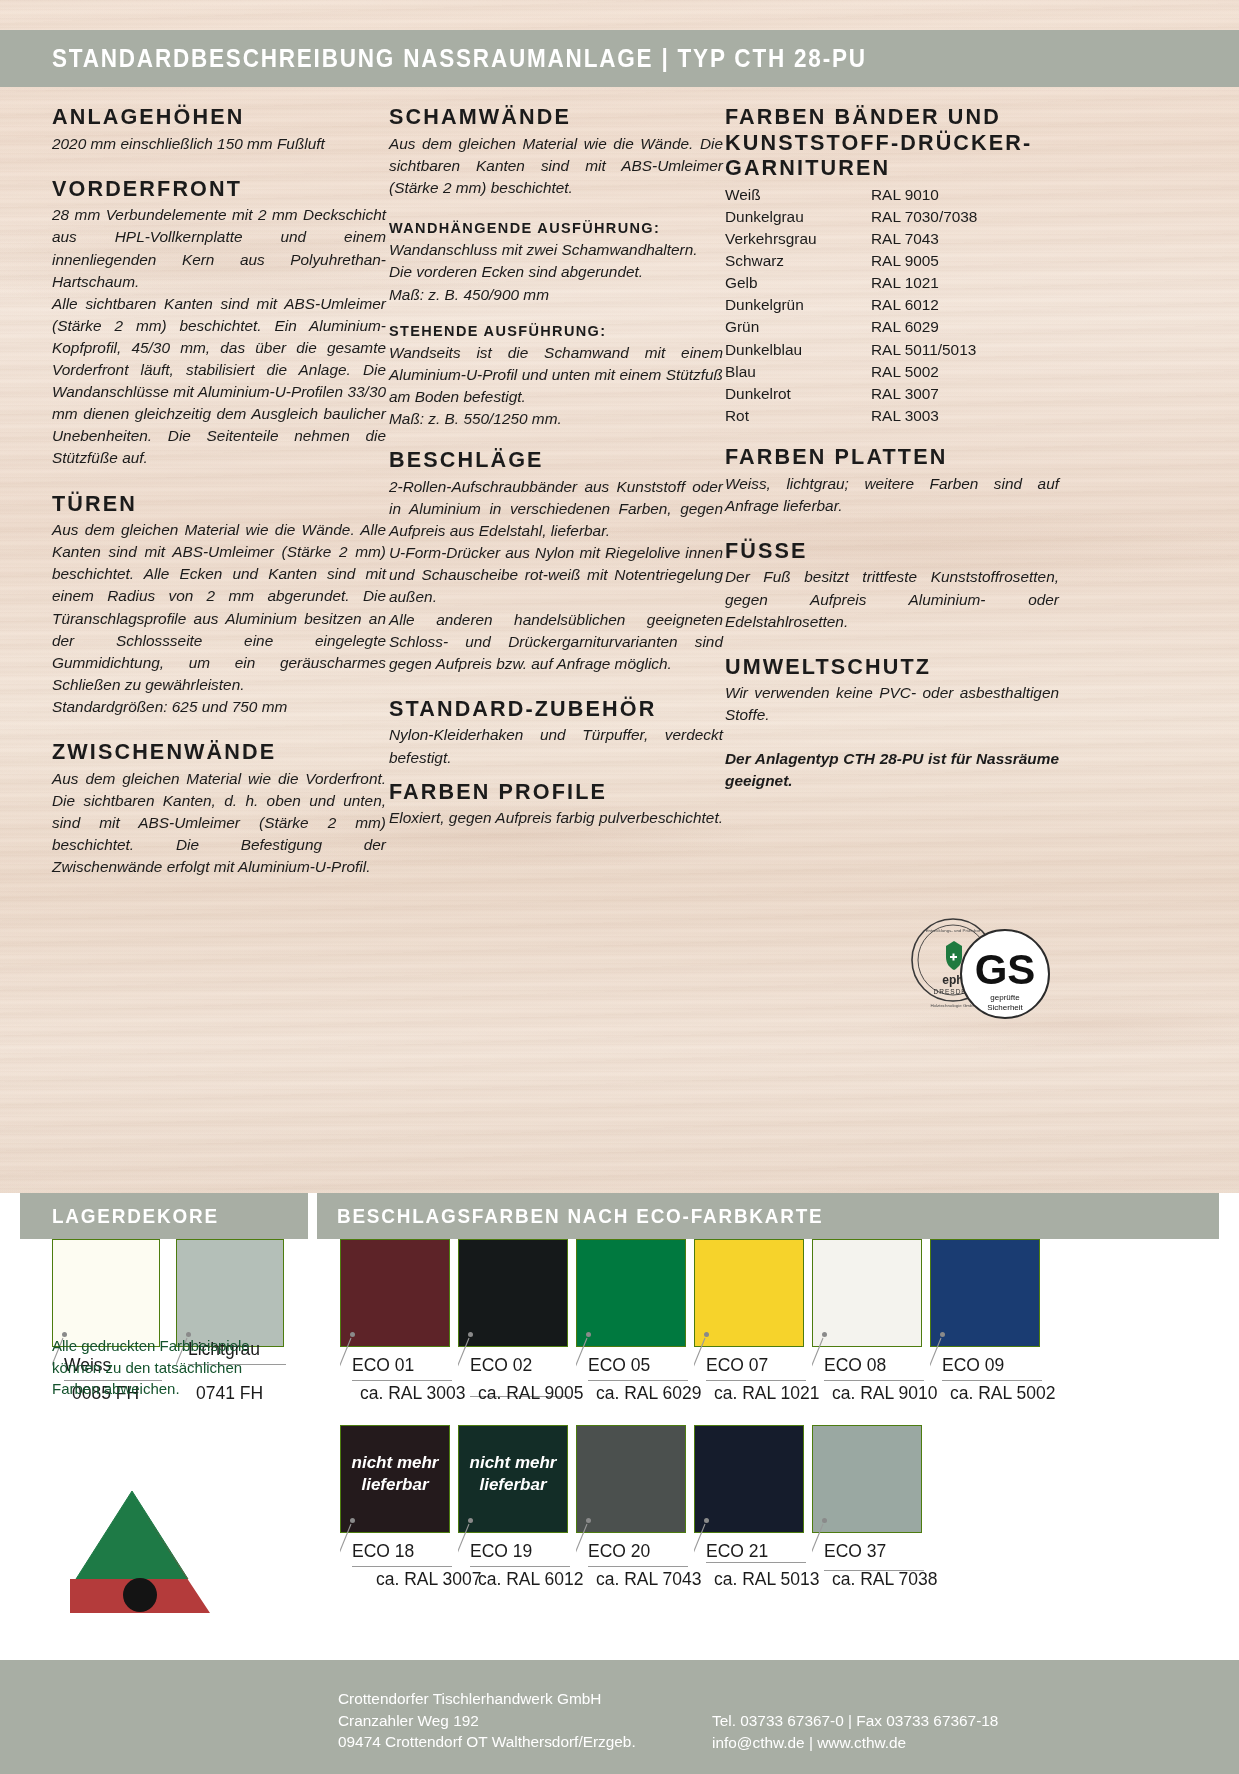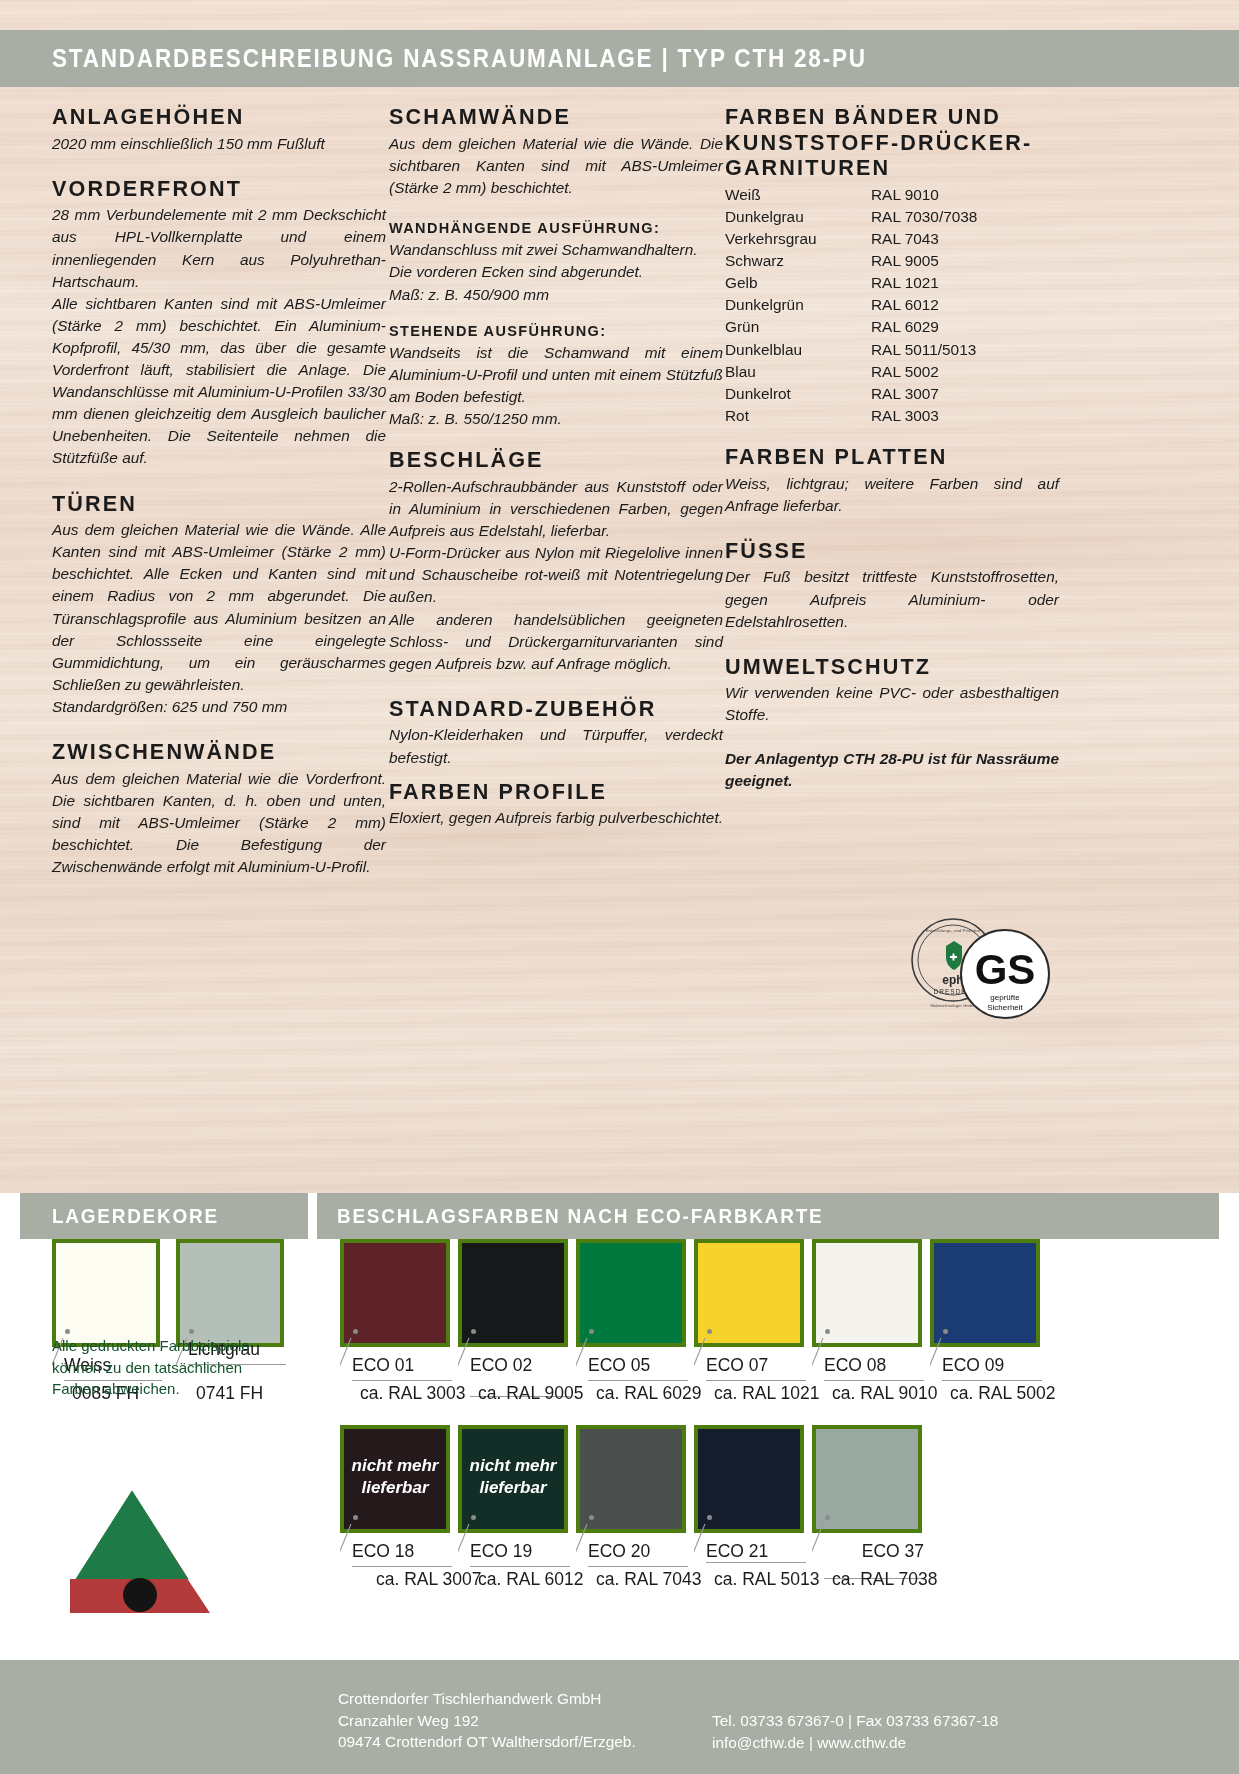--- a/index.html
+++ b/index.html
@@ -114,7 +114,7 @@
   .swarea{position:absolute;left:0;top:1239px;width:1239px;height:421px;background:#fff;}
 
   .sw{position:absolute;}
-  .sw .chip{border:4px solid #4d7c0f;box-sizing:border-box;position:relative;}
+  .sw .chip{border:1px solid #4d7c0f;box-sizing:border-box;position:relative;}
   .sw .dot{
     position:absolute;width:5px;height:5px;border-radius:50%;
     background:#8a8a8a;left:9px;bottom:9px;

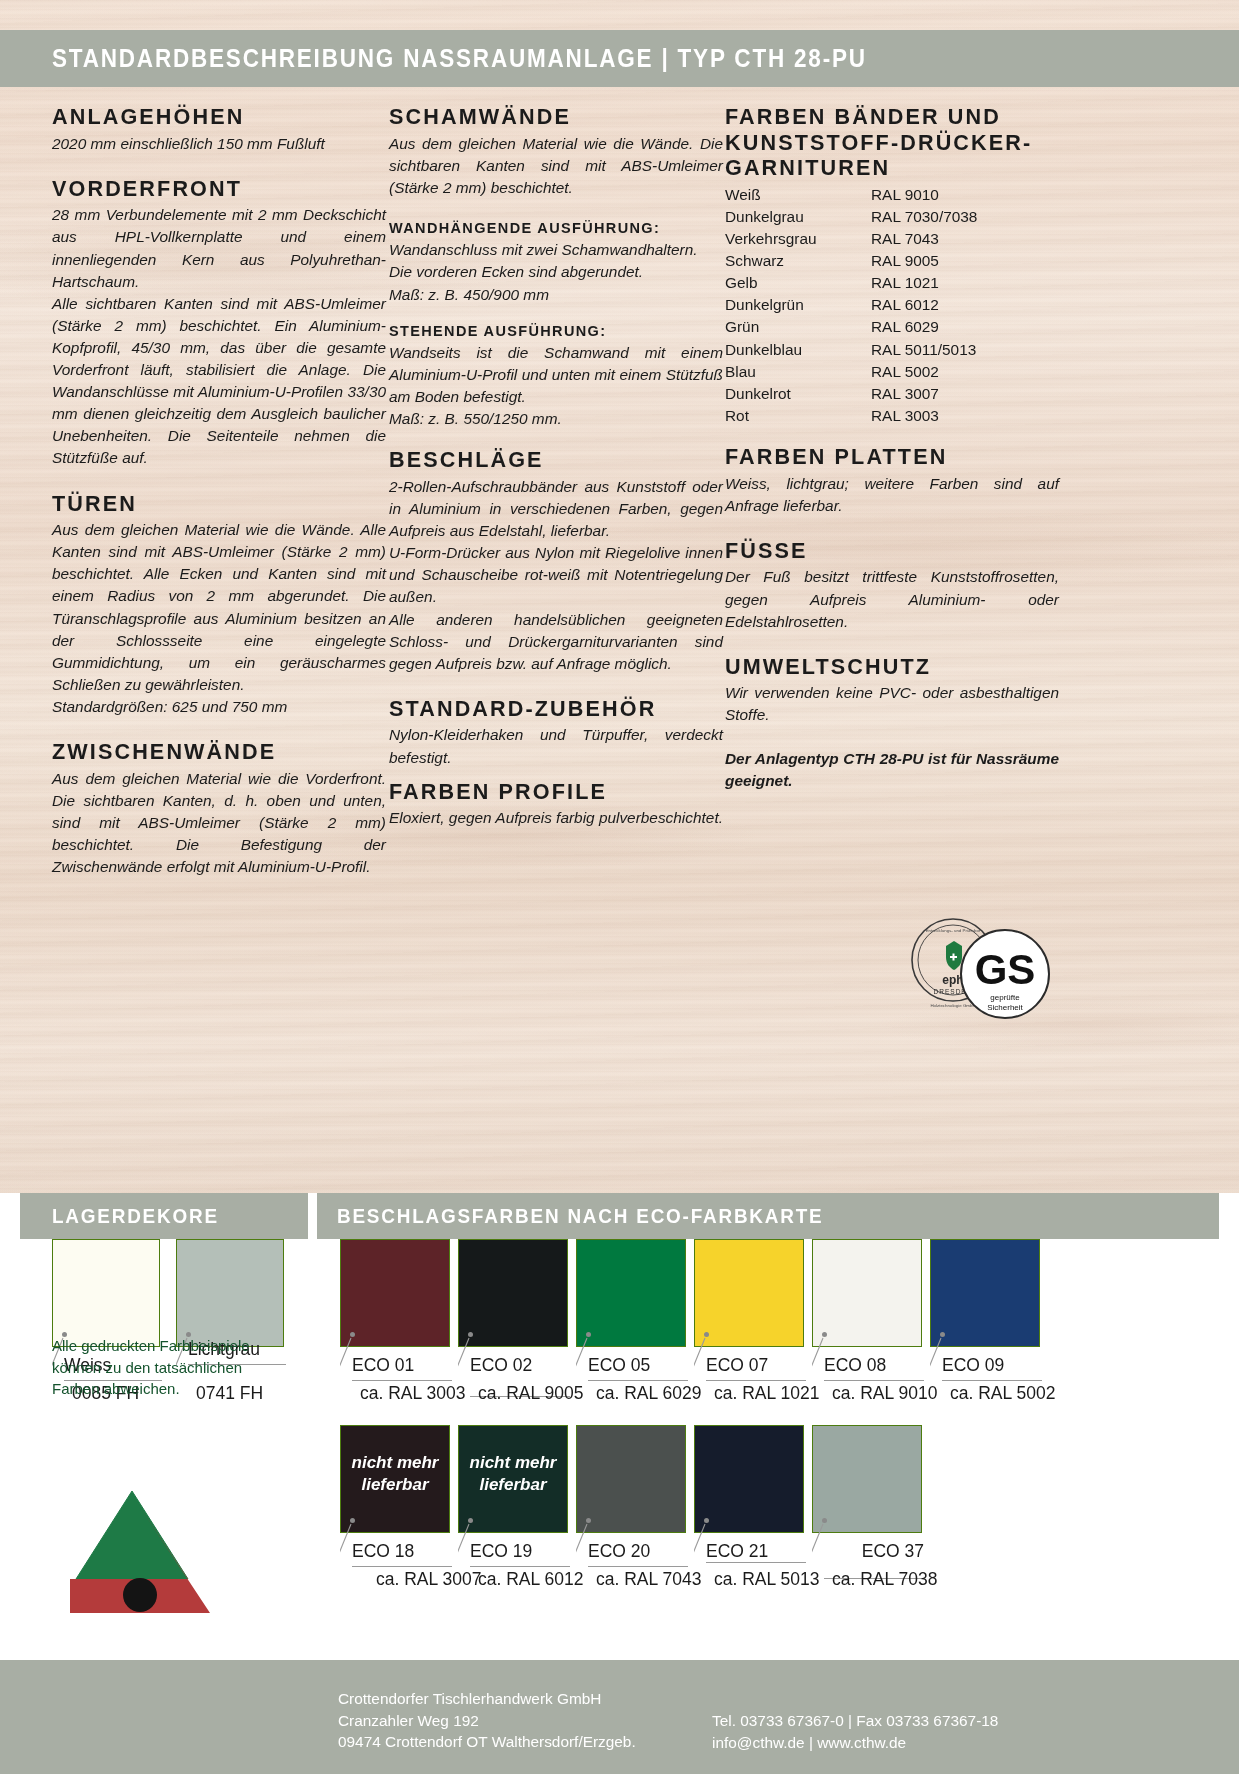--- a/index.html
+++ b/index.html
@@ -420,7 +420,7 @@
           <svg class="lead" width="112" height="182">
             <line x1="11" y1="99" x2="-9" y2="148" stroke="#9a9a9a" stroke-width="1.1"></line>
           </svg>
-          <div class="l1 rule" style="position: absolute; left: 12px; top: 116px; width: 100px; padding-bottom: 16px; text-align: right;">ECO 37</div>
+          <div class="l1 rule" style="position: absolute; left: 12px; top: 116px; width: 100px; padding-bottom: 8px;">ECO 37</div>
           <div class="l2" style="position: absolute; left: 20px; top: 144px;">ca. RAL 7038</div>
         </div>
       </div>

